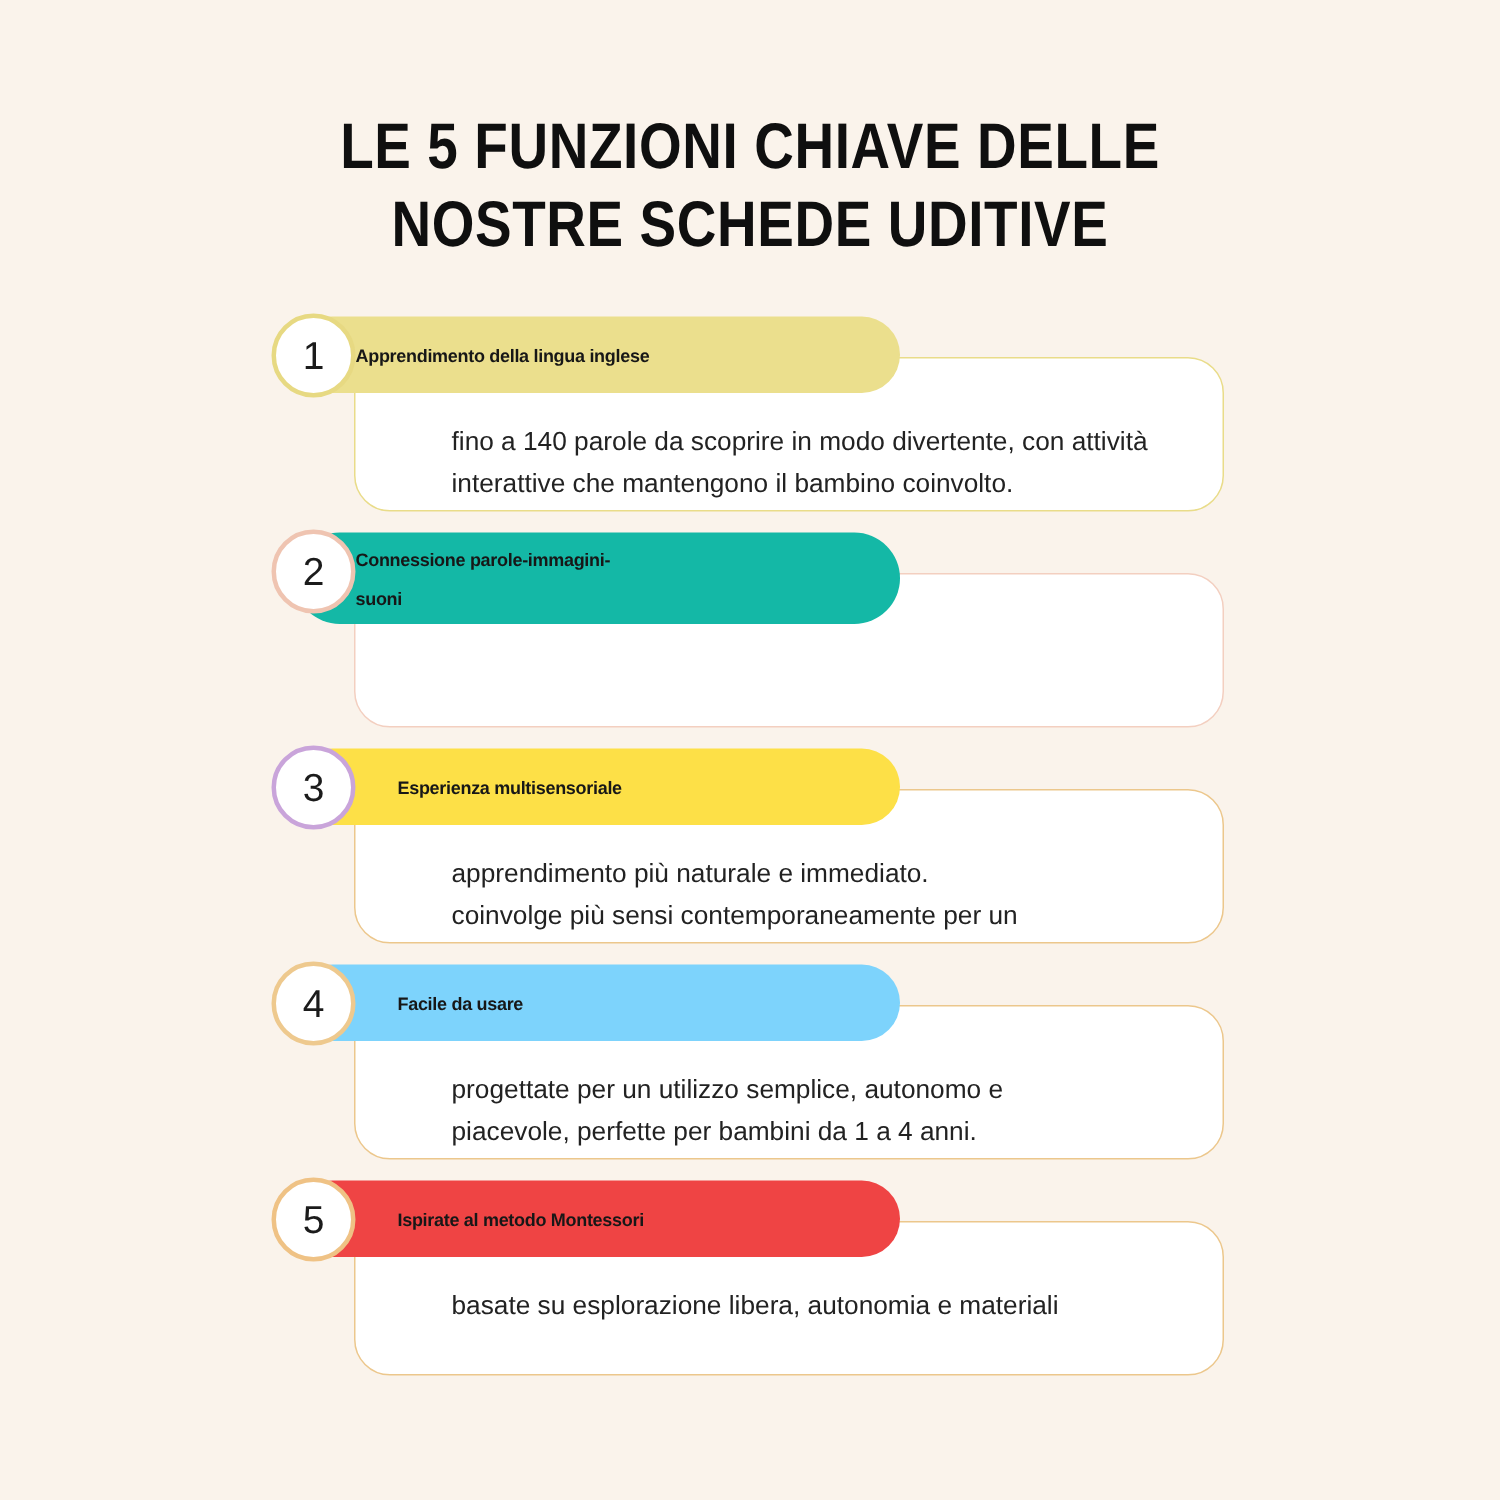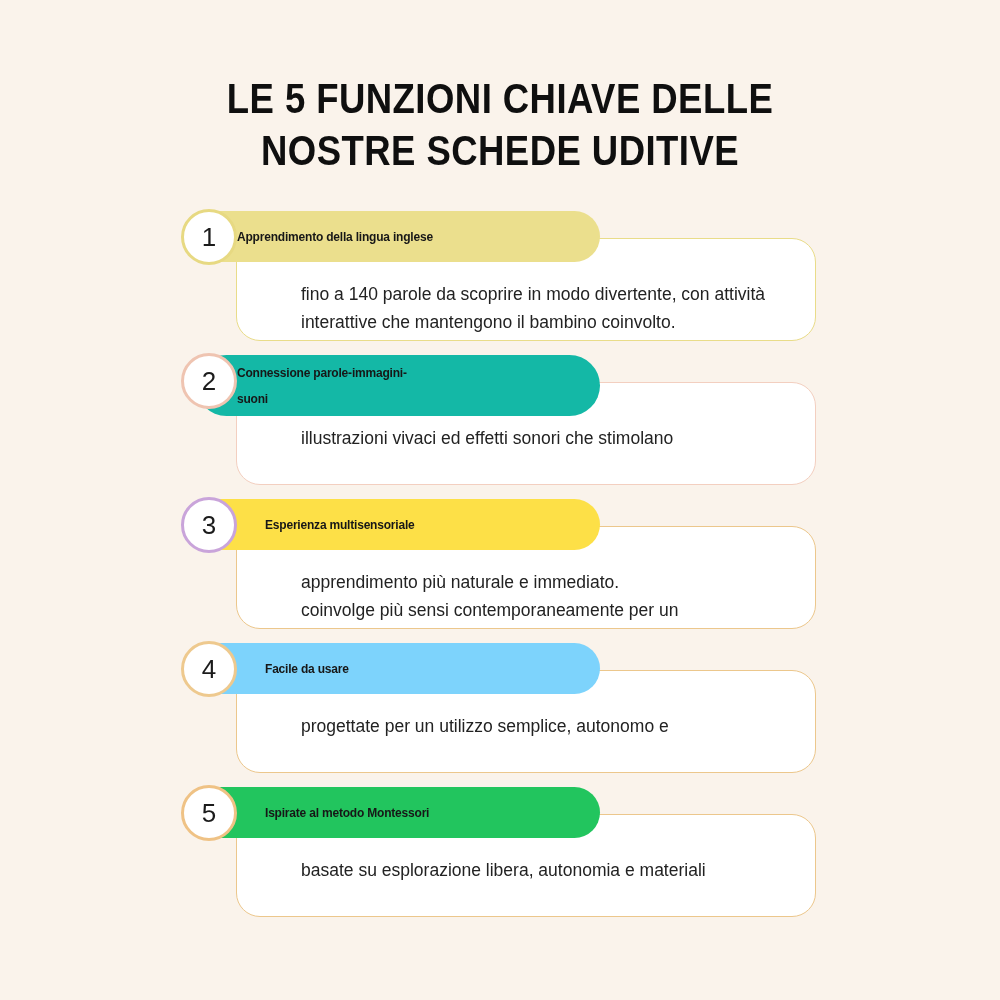--- a/index.html
+++ b/index.html
@@ -127,7 +127,6 @@
   <section class="item">
     <div class="card" style="border-color: rgb(243, 207, 192);">
       <p class="desc">
-        <span class="desc-line">illustrazioni vivaci ed effetti sonori che stimolano</span>
       </p>
     </div>
     <div class="pill" style="background: #14b8a6;">

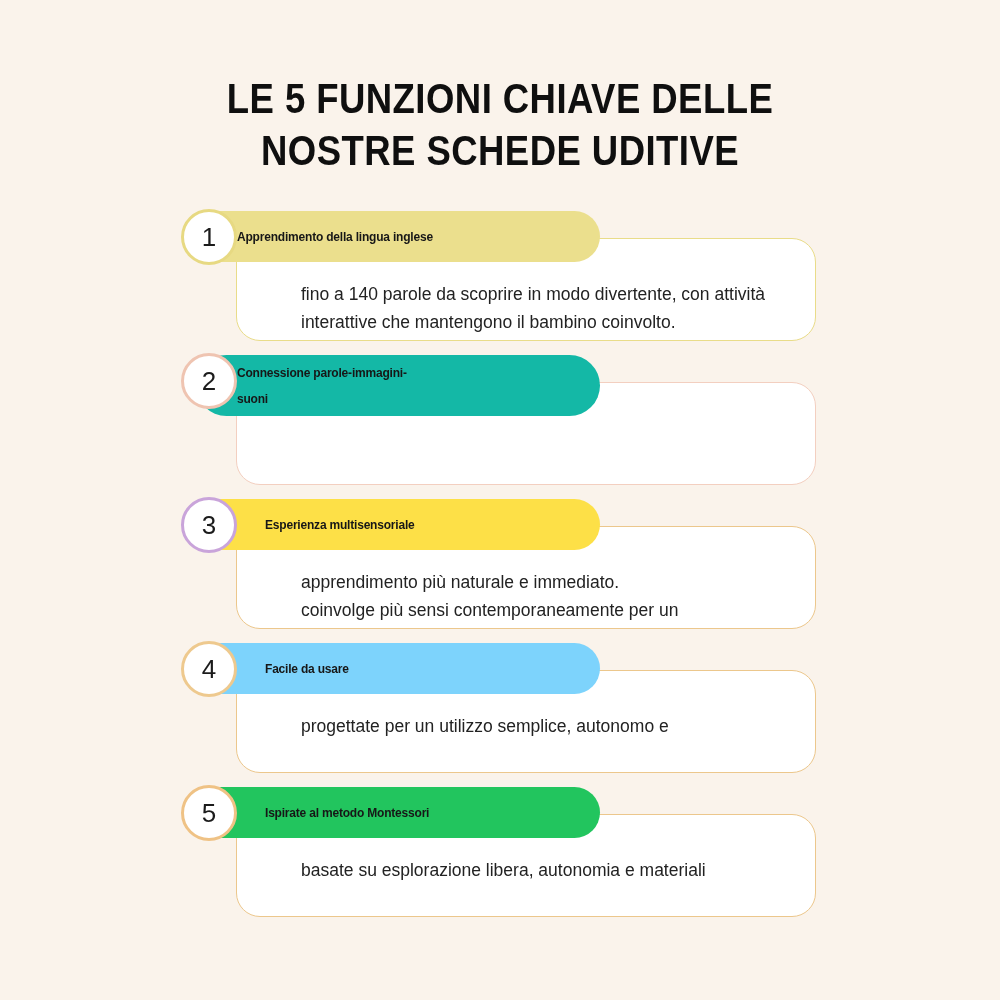--- a/index.html
+++ b/index.html
@@ -161,6 +161,7 @@
     <div class="card" style="border-color: rgb(236, 199, 140);">
       <p class="desc">
         <span class="desc-line">progettate per un utilizzo semplice, autonomo e</span>
+        <span class="desc-line">piacevole, perfette per bambini da 1 a 4 anni.</span>
       </p>
     </div>
     <div class="pill" style="background: #7dd3fc;">

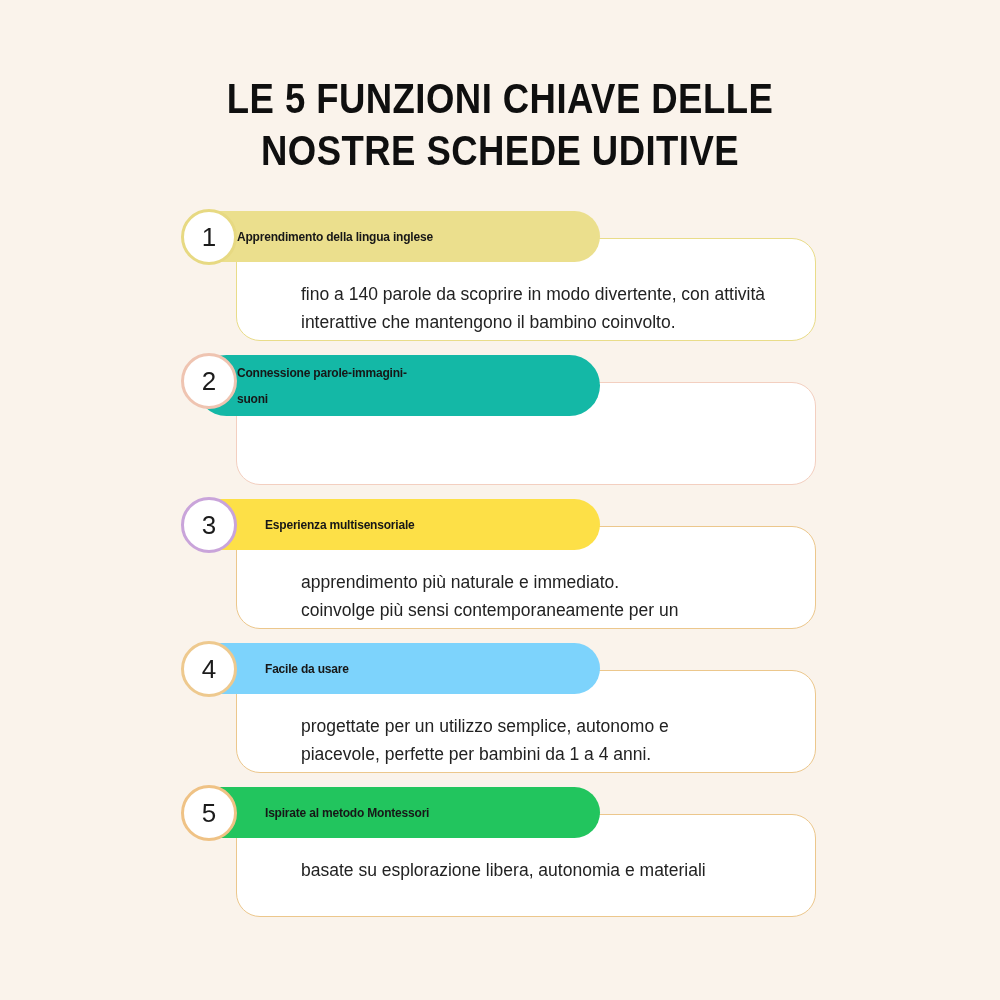--- a/index.html
+++ b/index.html
@@ -180,7 +180,7 @@
         <span class="desc-line">basate su esplorazione libera, autonomia e materiali</span>
       </p>
     </div>
-    <div class="pill" style="background: #22c55e;">
+    <div class="pill" style="background: #ef4444;">
       <h2 class="heading">
         <span class="heading-line">Ispirate al metodo Montessori</span>
       </h2>

